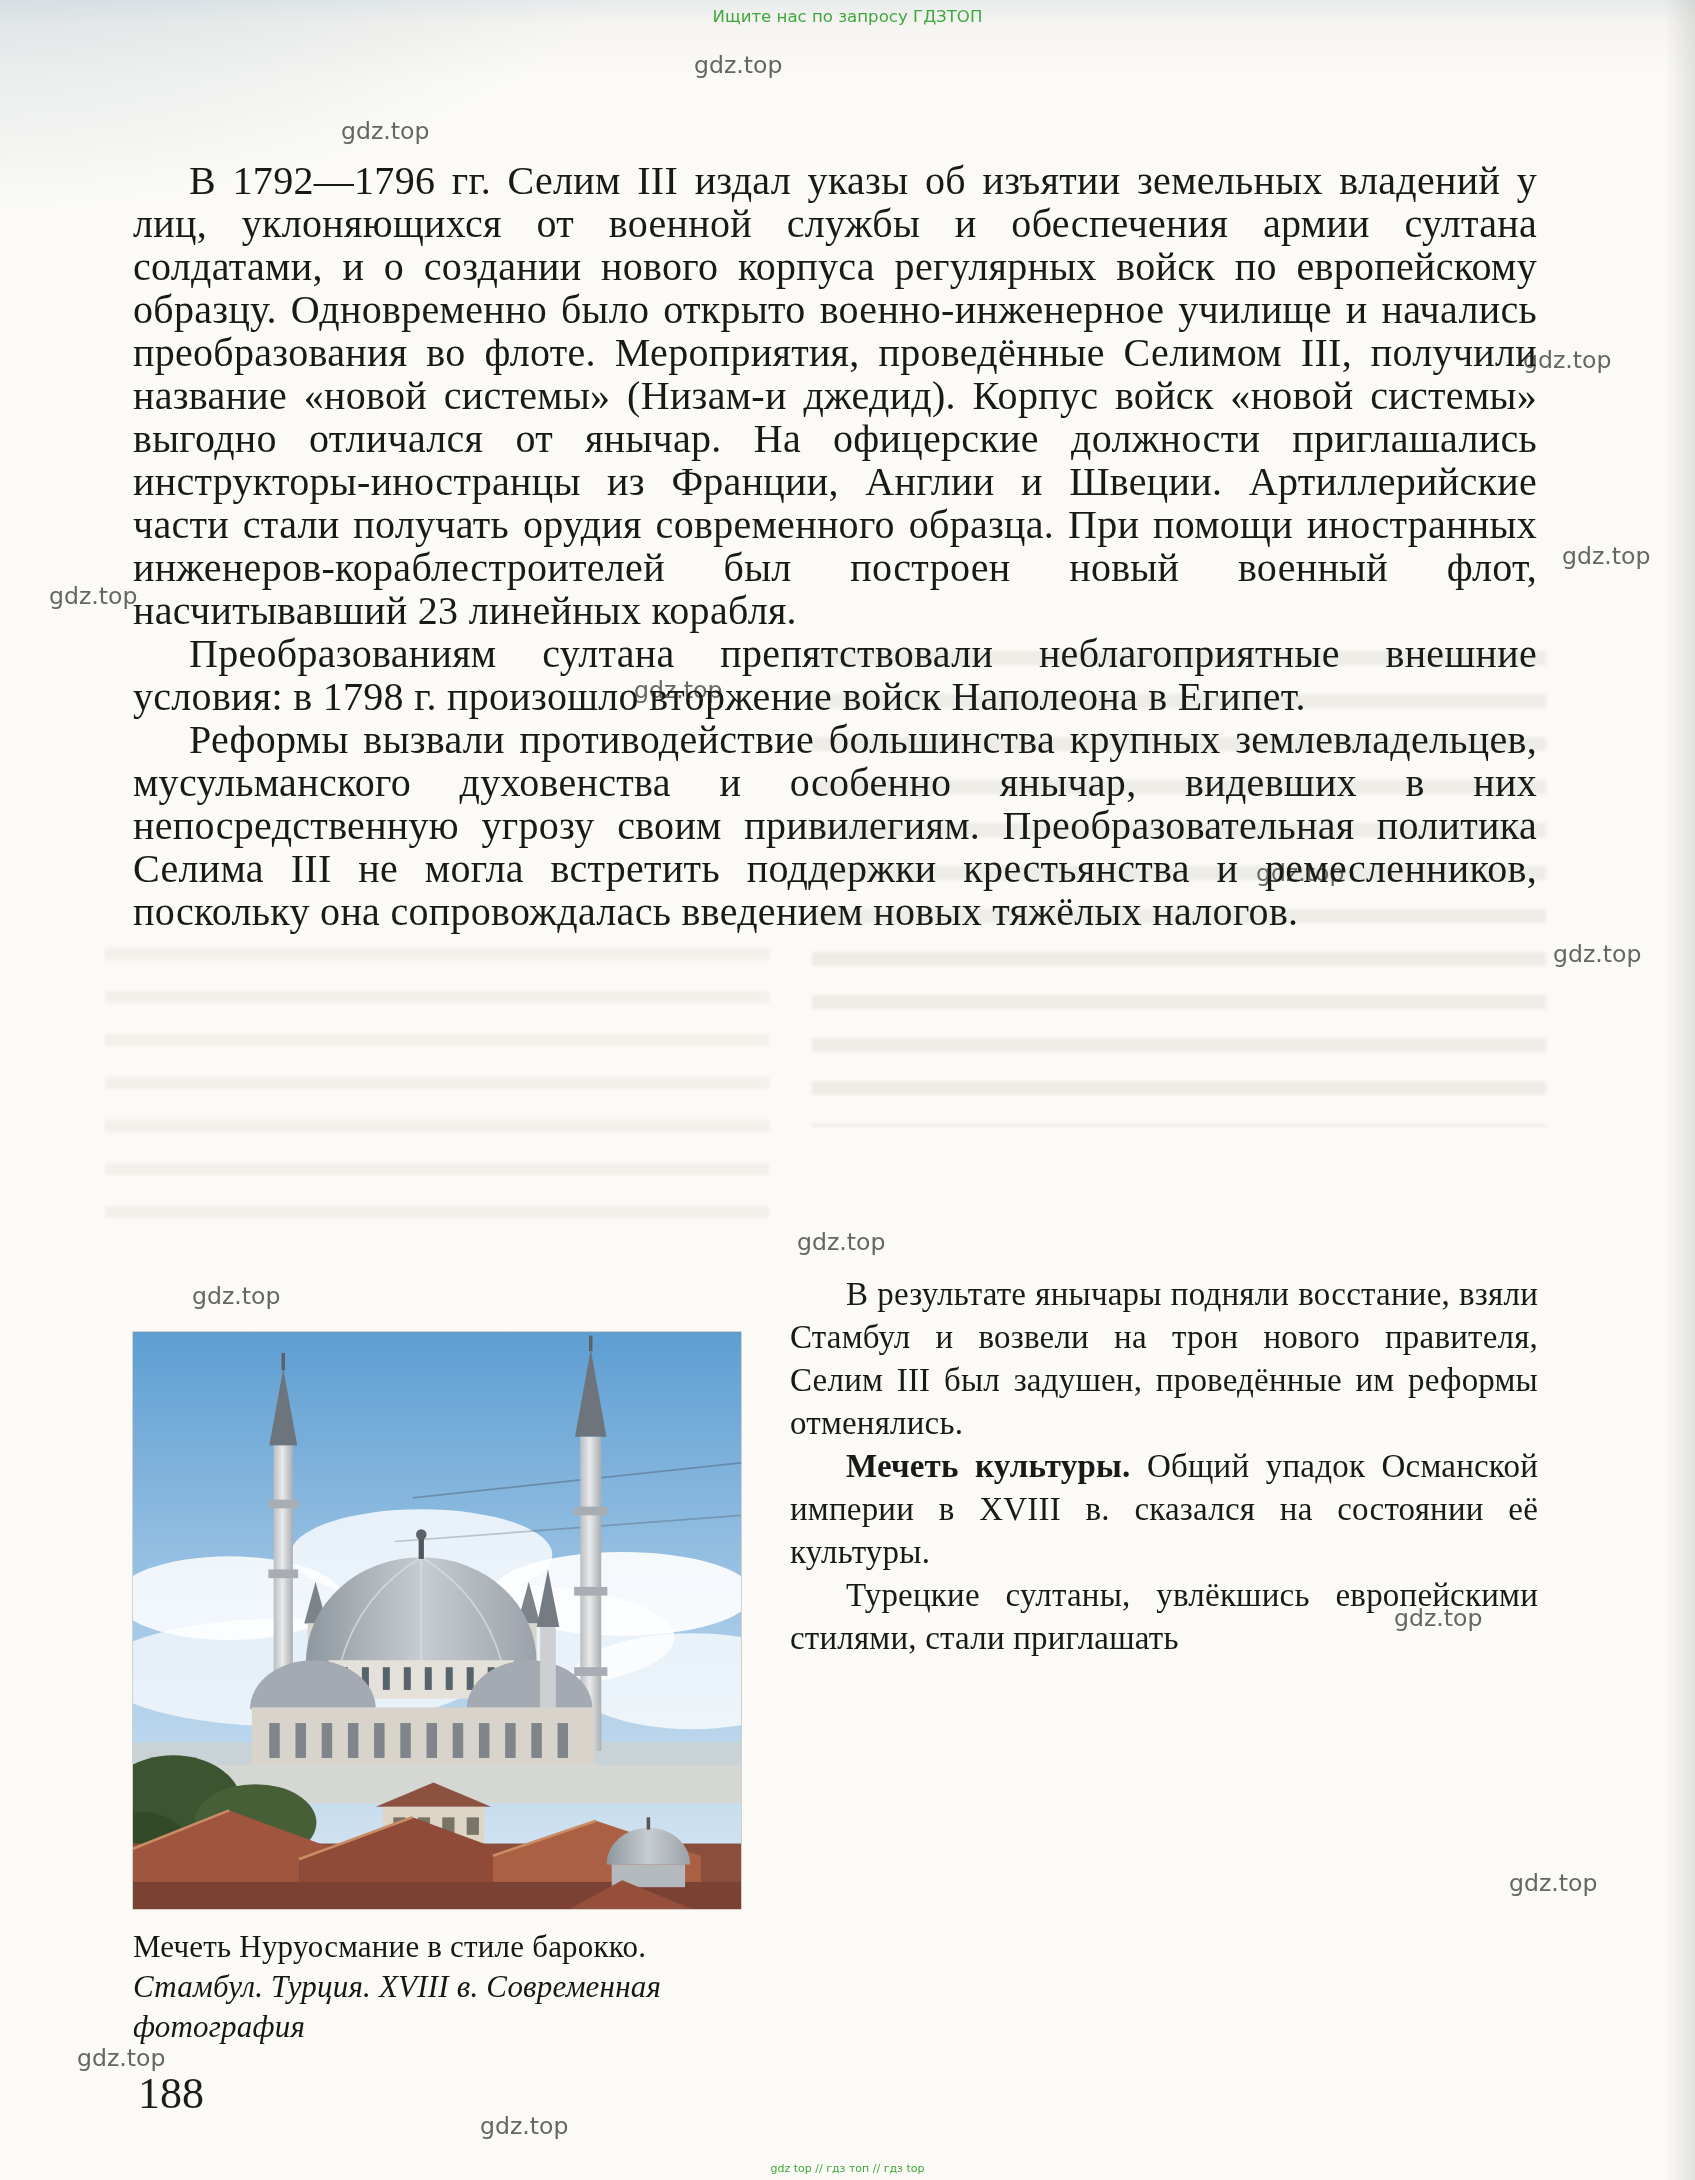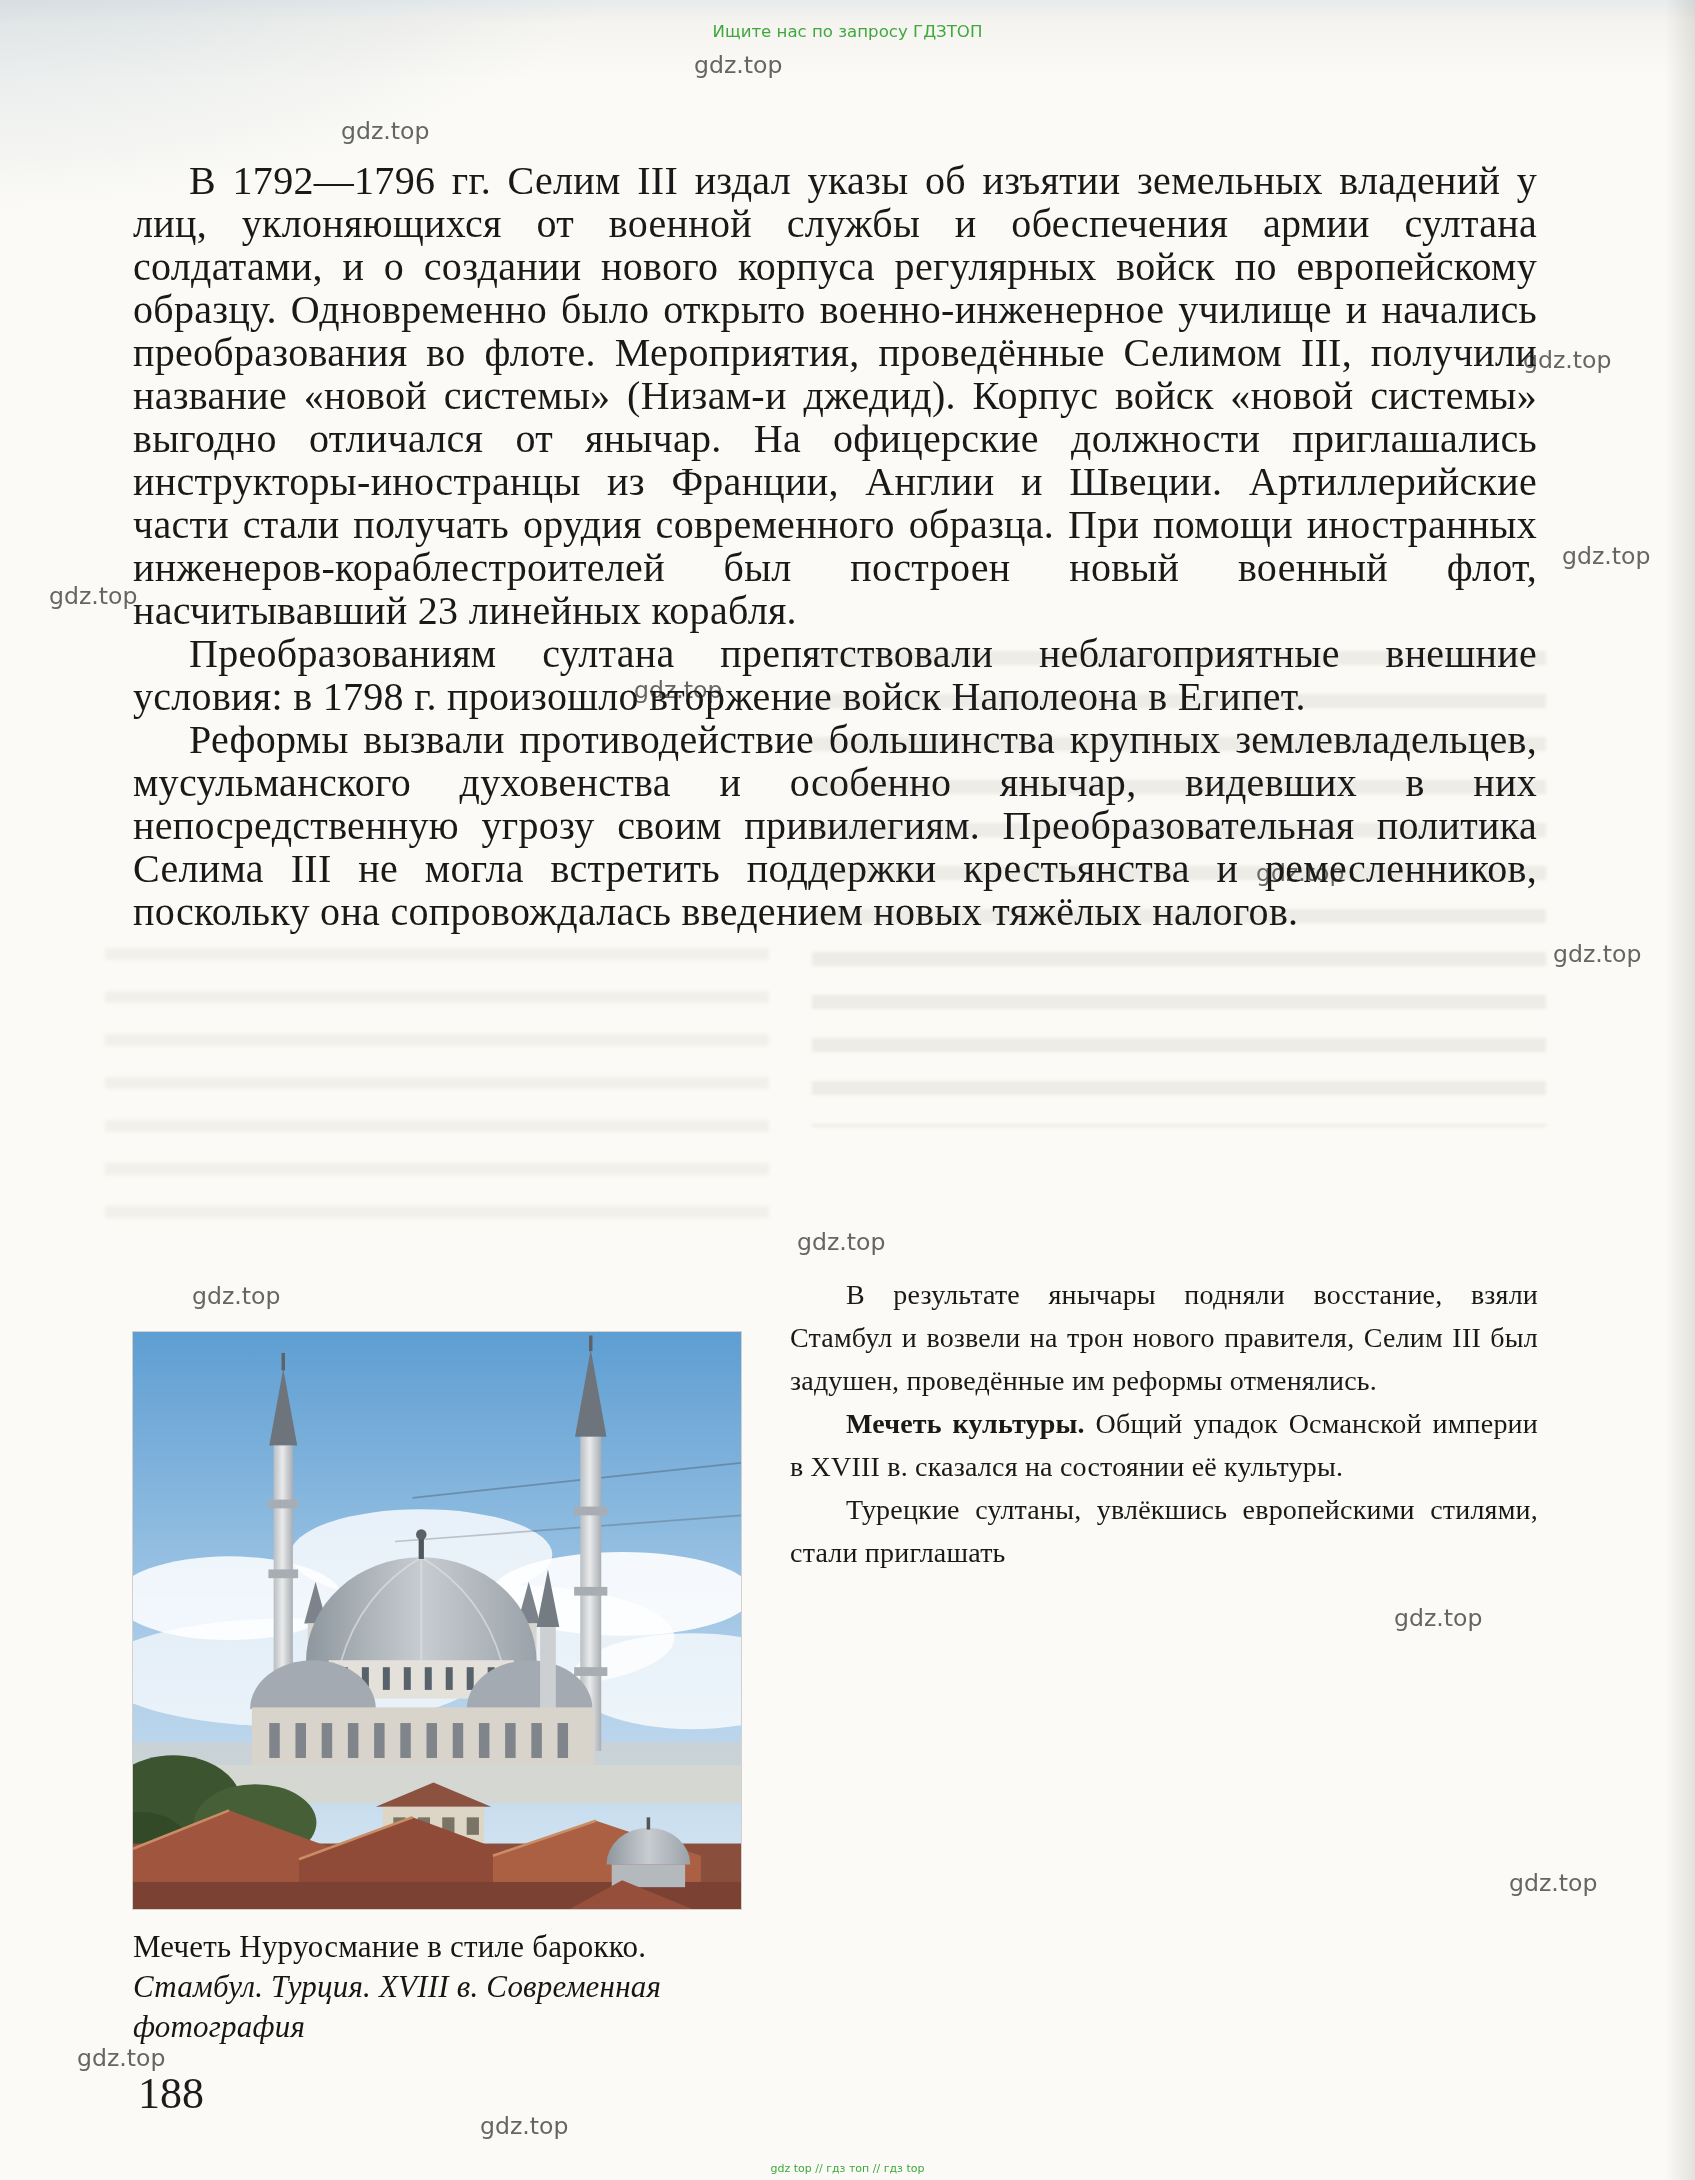--- a/index.html
+++ b/index.html
@@ -24,7 +24,7 @@
     position:absolute;font-family:"DejaVu Sans","Liberation Sans",sans-serif;
     color:#3fa83c;text-decoration:none;white-space:nowrap;
   }
-  .promo-top{top:7px;left:50%;transform:translateX(-50%);font-size:16.6px;margin-top:15px;}
+  .promo-top{top:7px;left:50%;transform:translateX(-50%);font-size:16.6px;}
   .promo-bottom{bottom:5.2px;left:50%;transform:translateX(-50%);font-size:11px;}
   .wm{
     position:absolute;font-family:"DejaVu Sans","Liberation Sans",sans-serif;

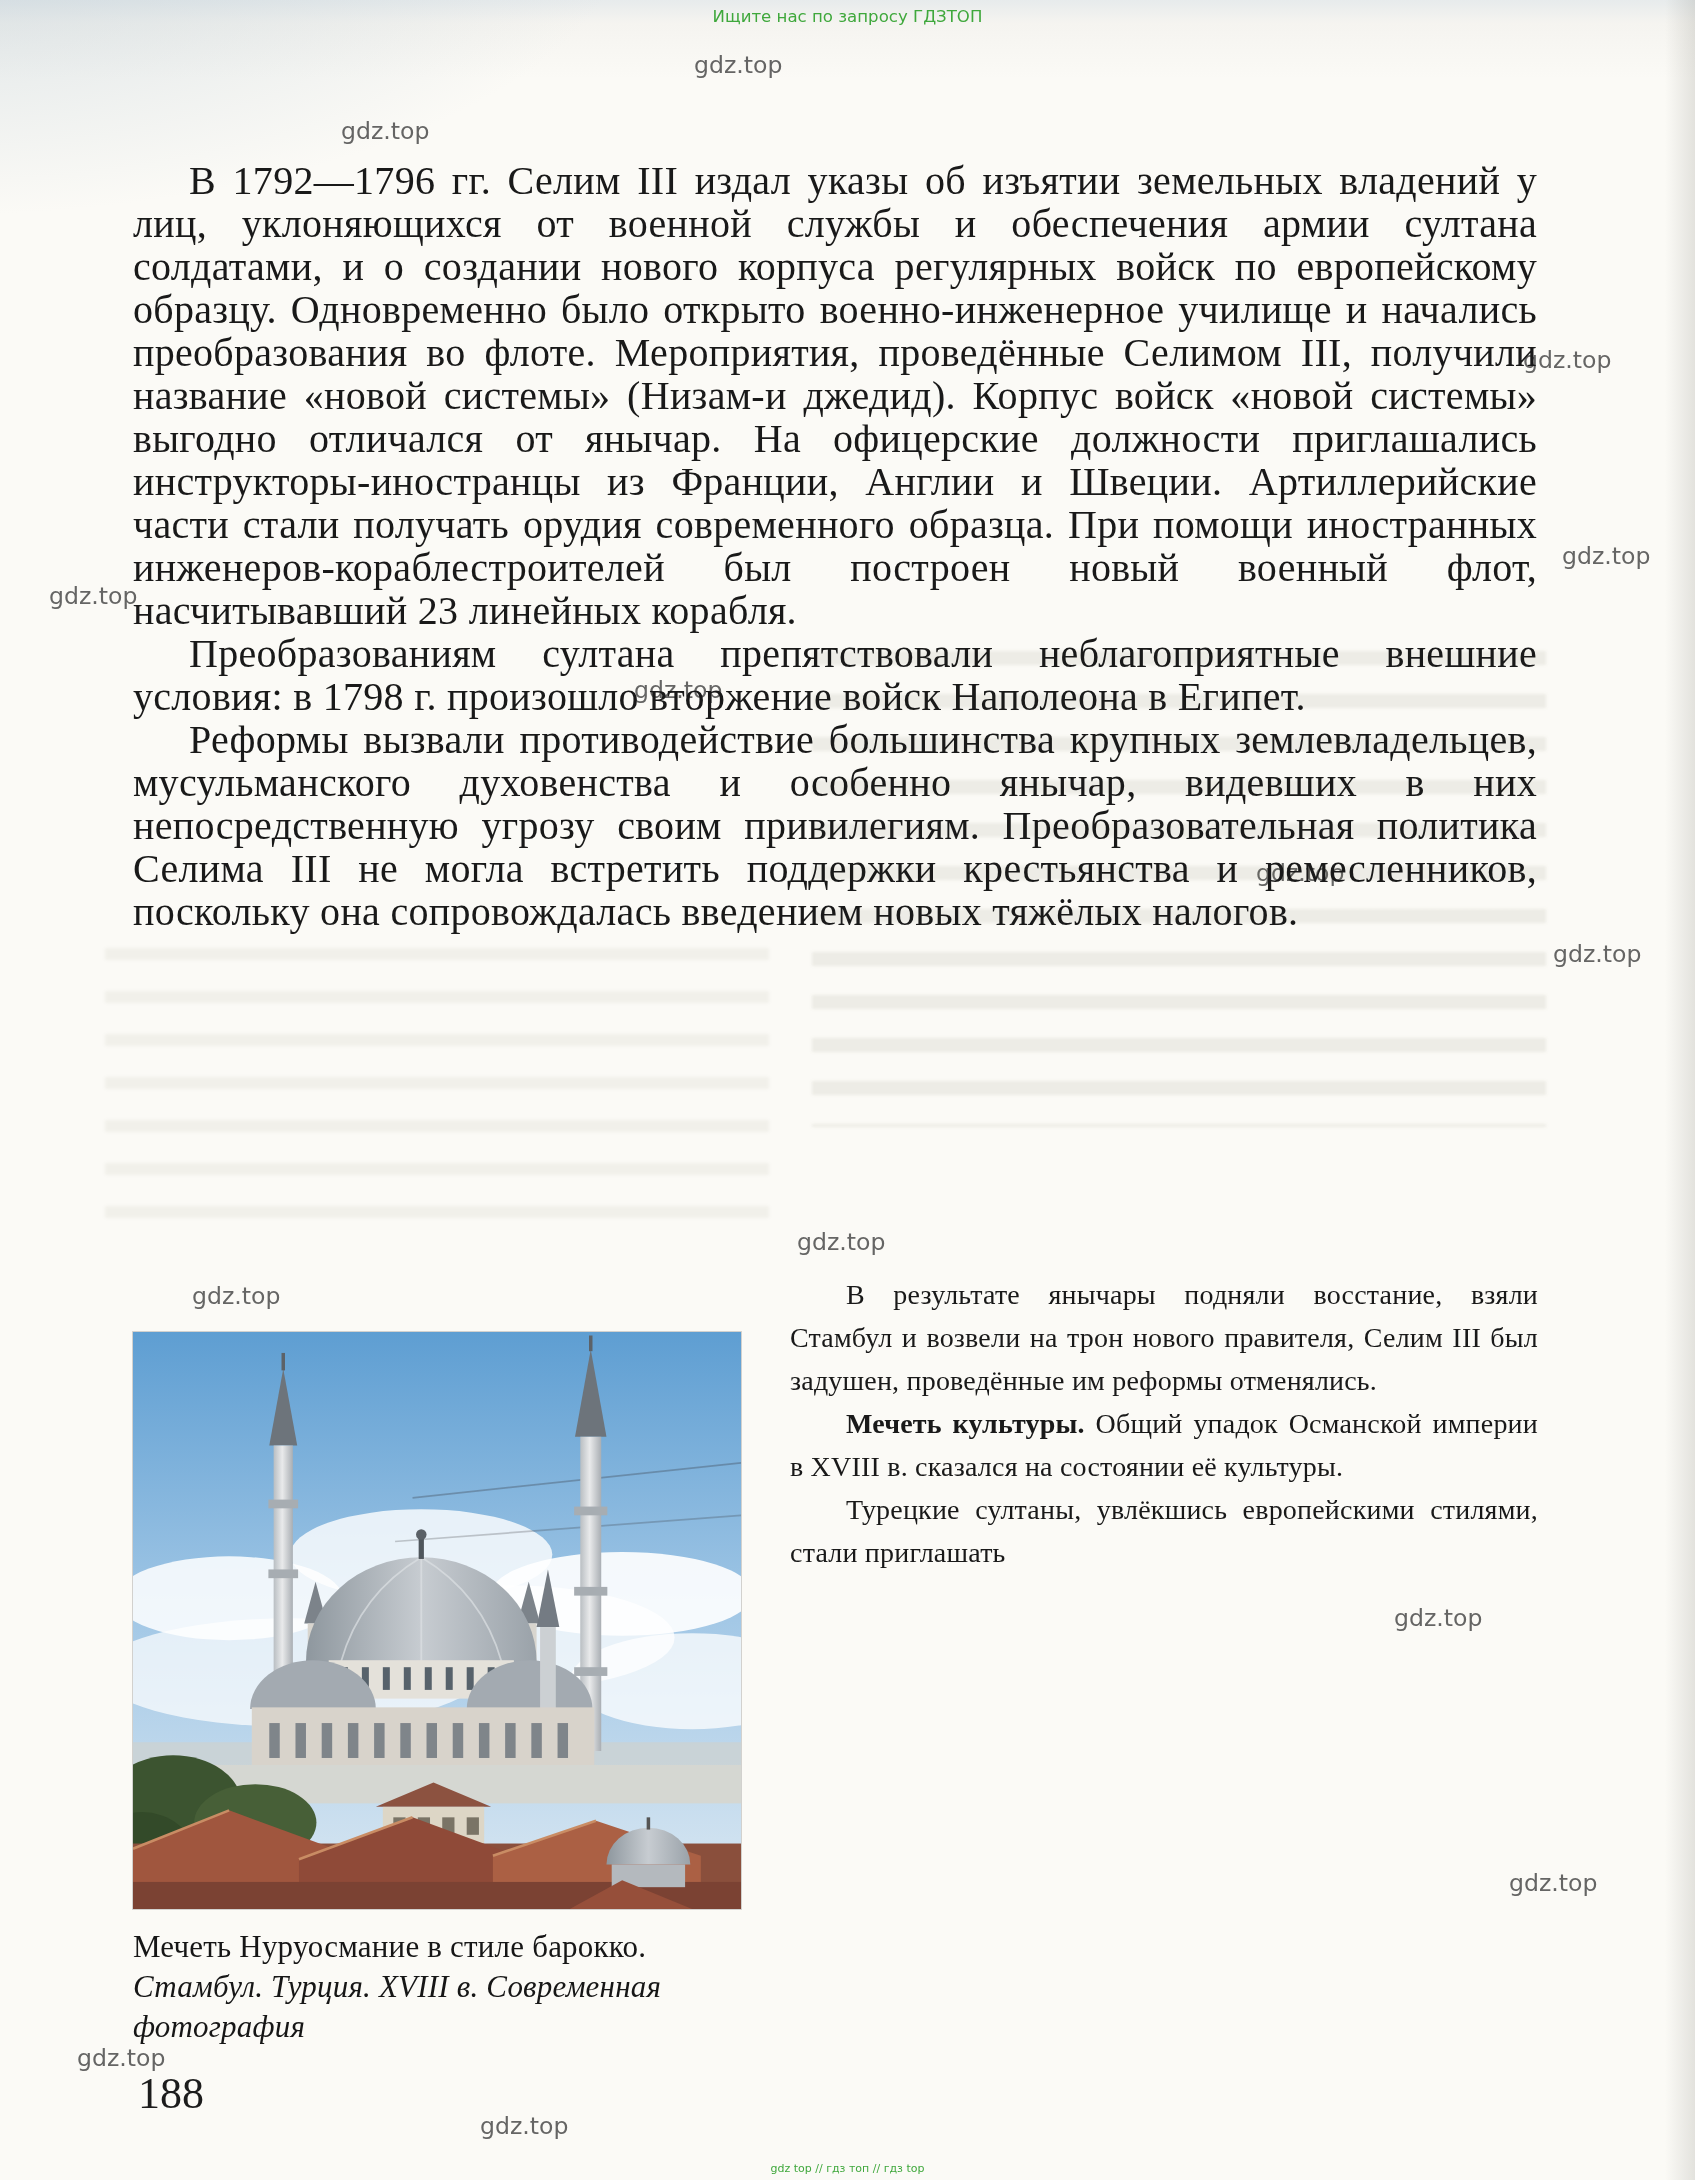--- a/index.html
+++ b/index.html
@@ -42,7 +42,7 @@
   .para{margin:0;text-indent:56px;}
   .right-col{
     position:absolute;left:790px;top:1273px;width:748px;
-    font-size:28px;line-height:43px;text-align:justify;letter-spacing:0.2px;
+    font-size:33px;line-height:43px;text-align:justify;letter-spacing:0.2px;
   }
   .right-col .lead{font-weight:bold;}
   .figure{position:absolute;left:133px;top:1332px;width:644px;margin:0;}

